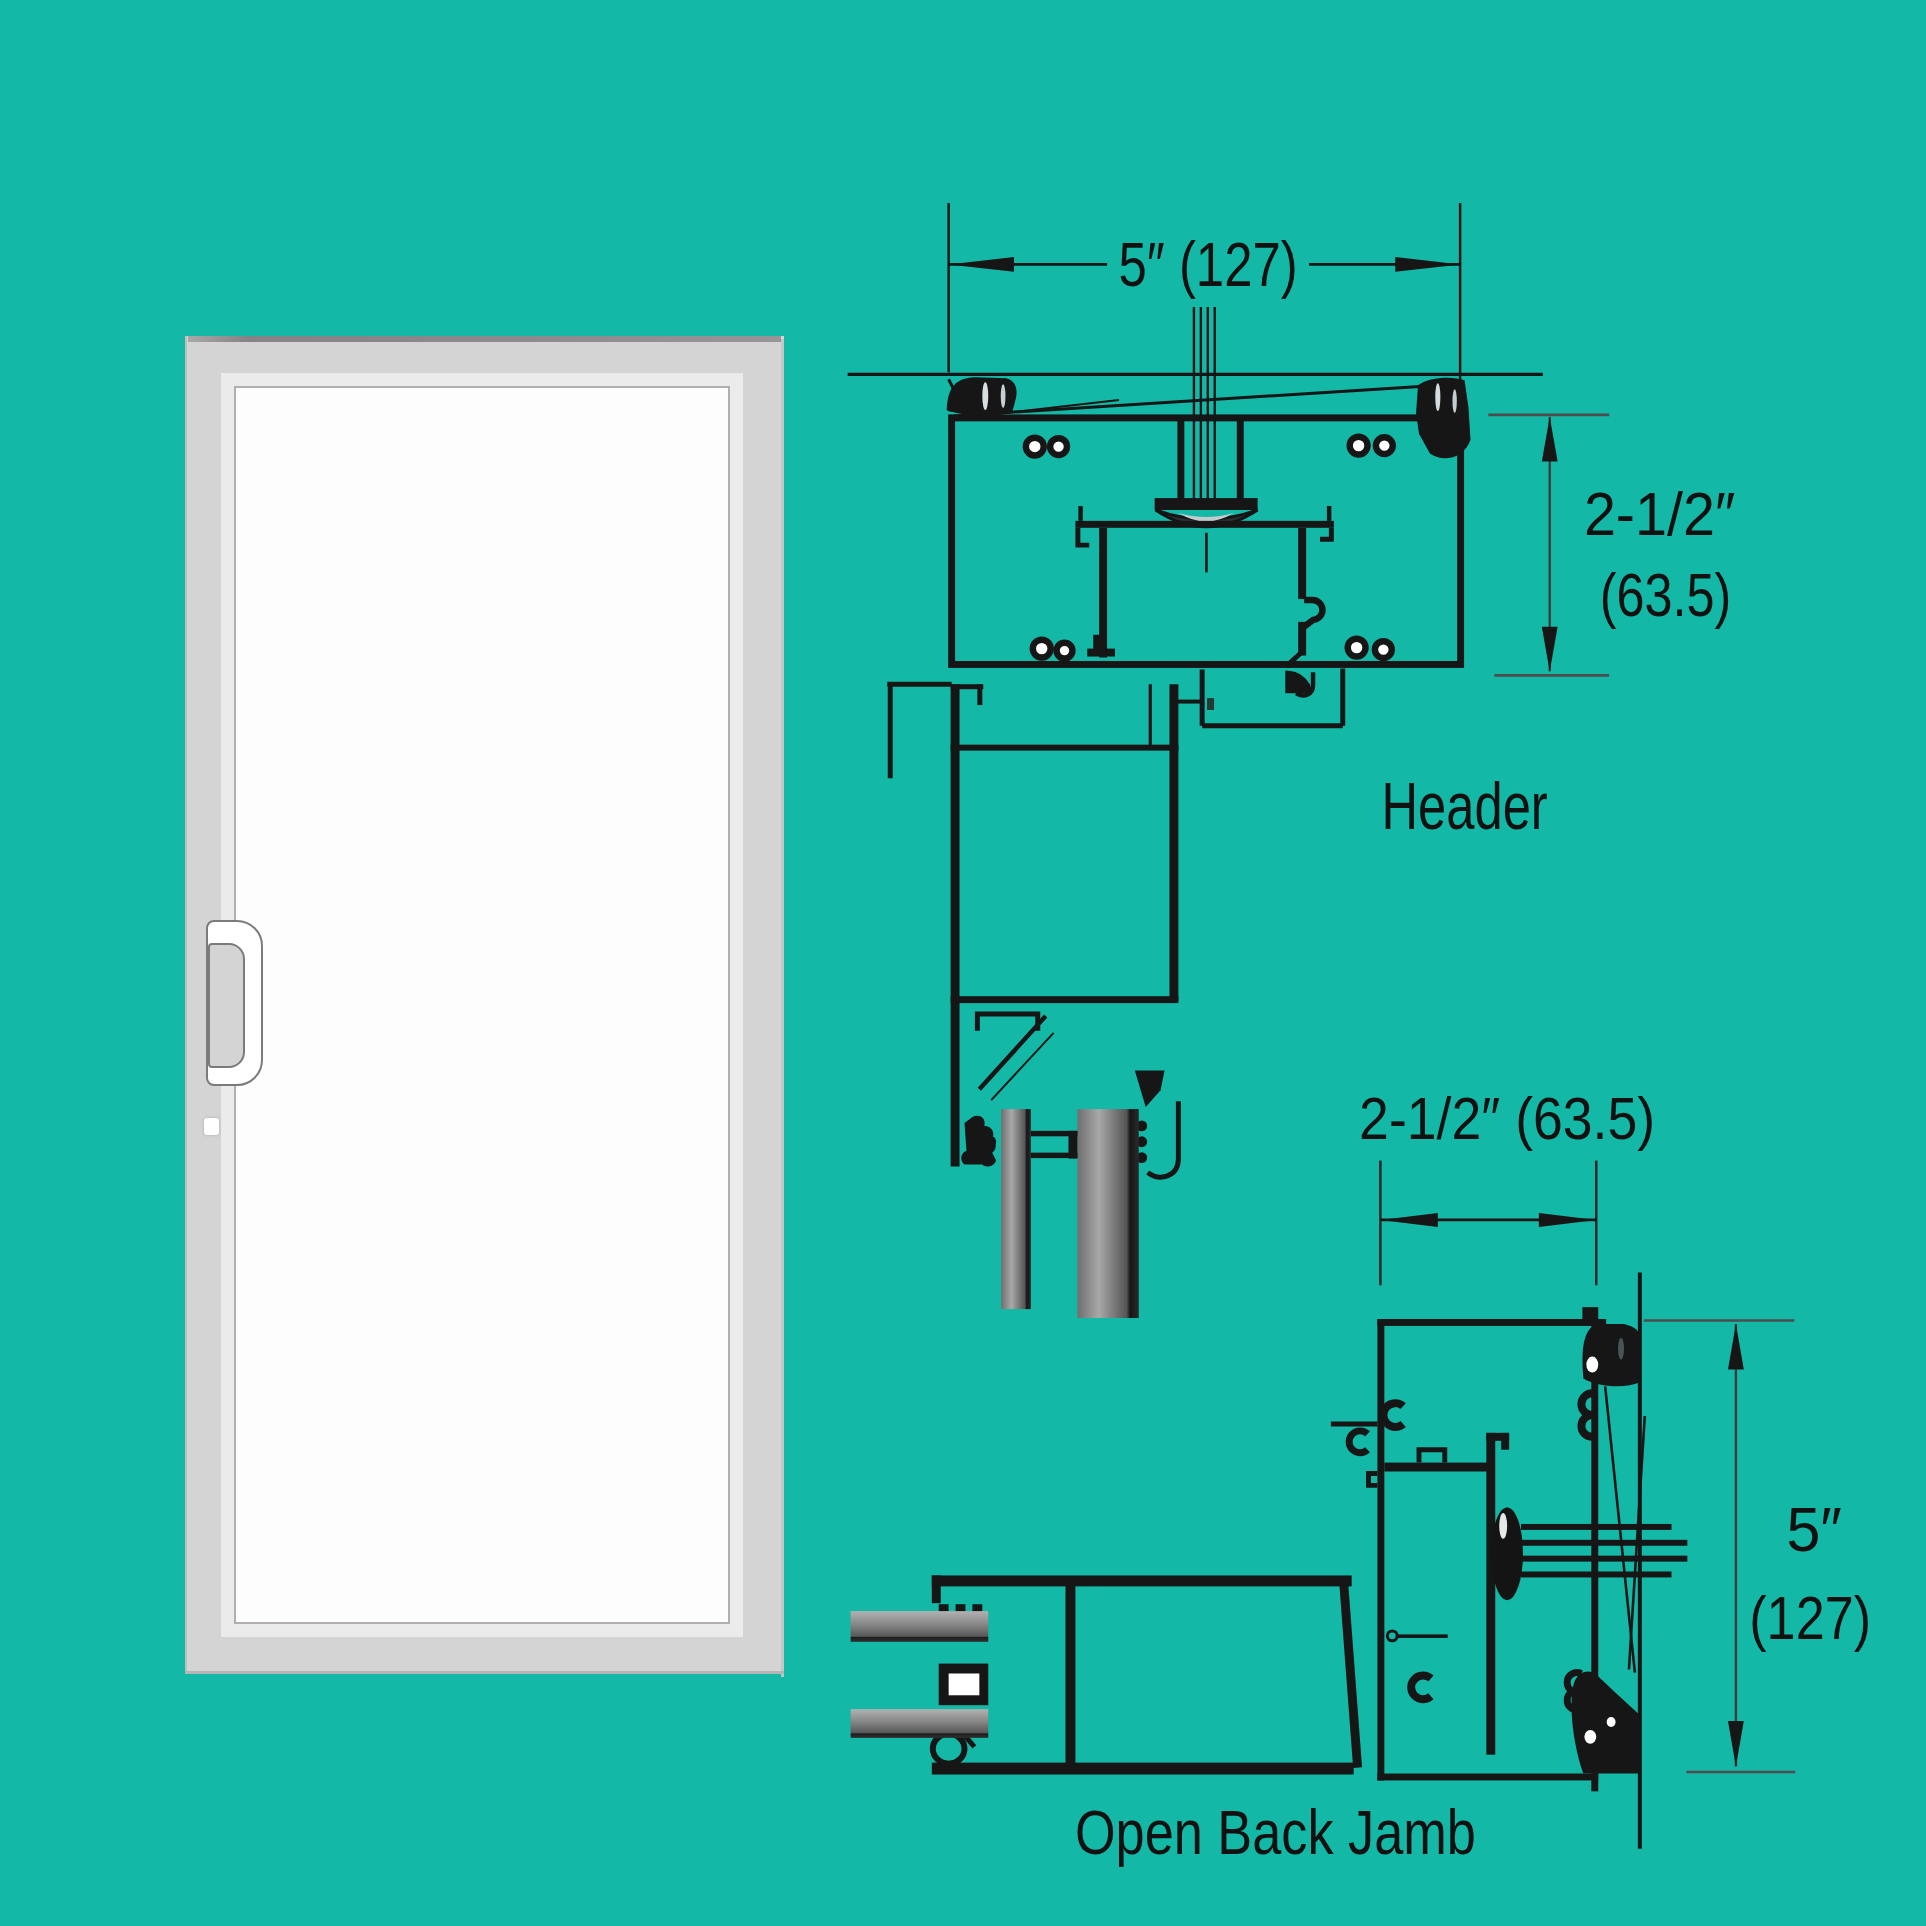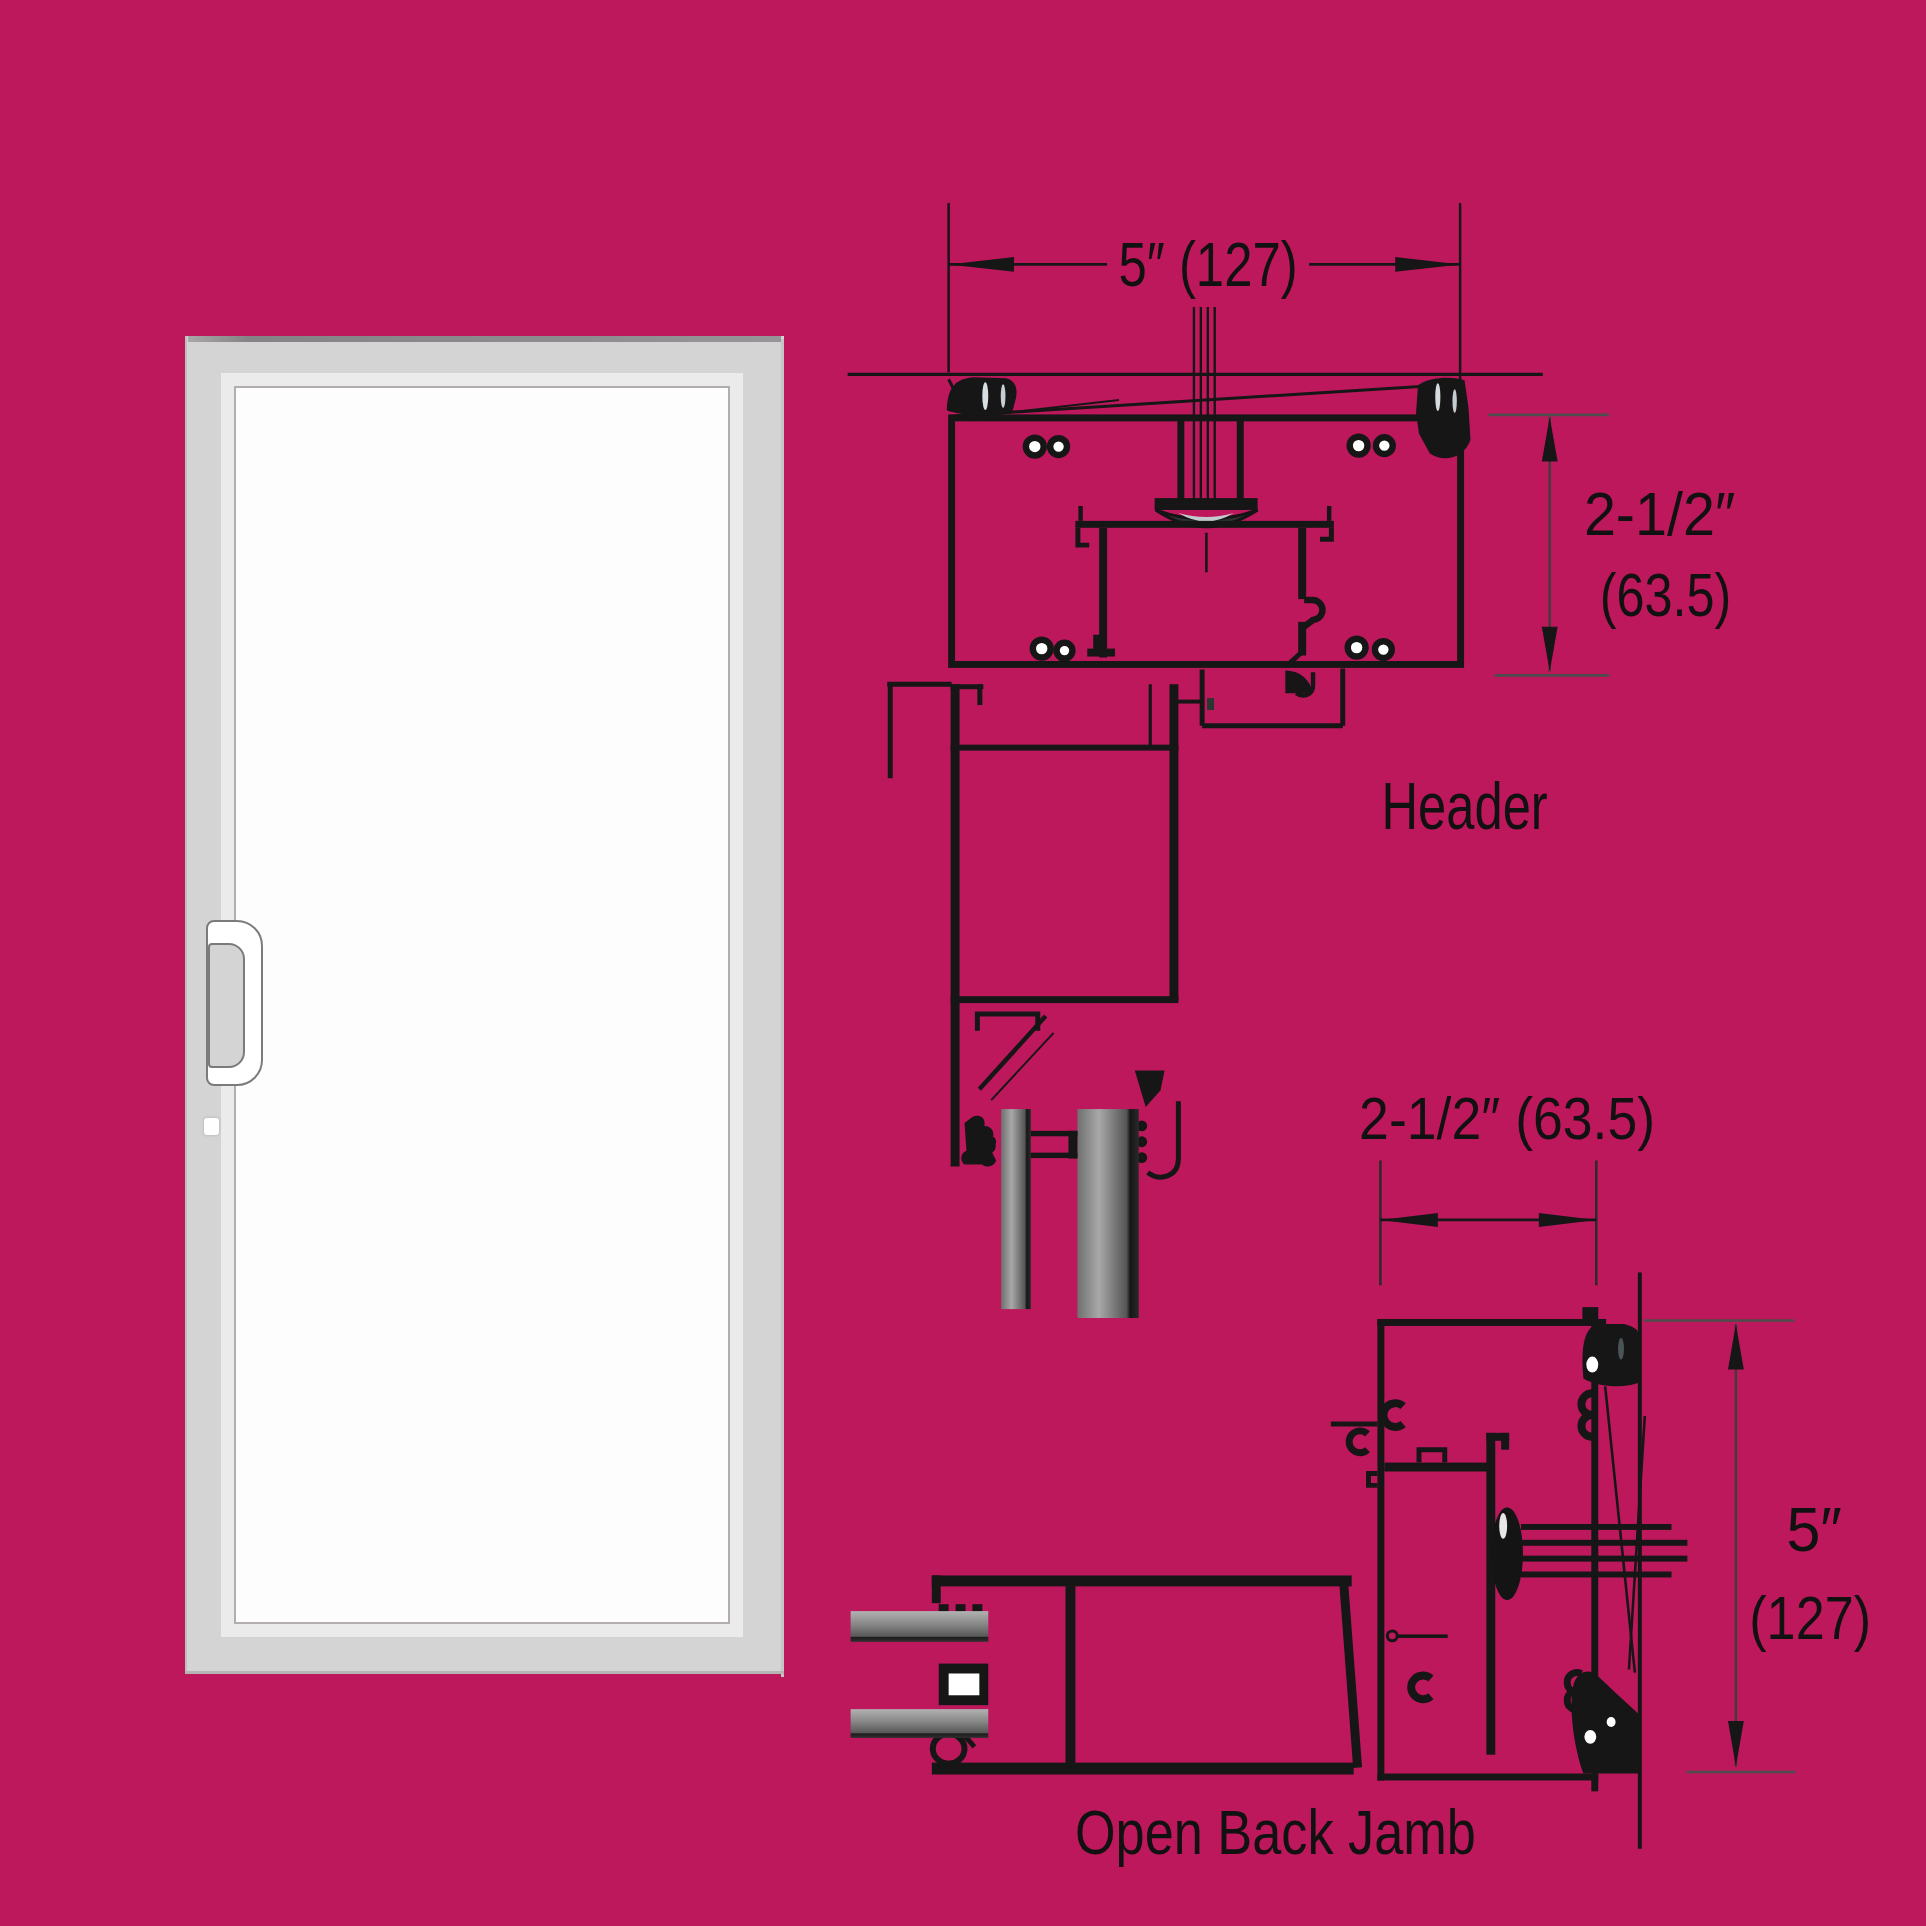--- a/index.html
+++ b/index.html
@@ -3,7 +3,7 @@
 <meta charset="utf-8">
 <style>
   html,body{margin:0;padding:0;background:#ffffff;}
-  #page{position:relative;width:1927px;height:1927px;background:#be185d;overflow:hidden;
+  #page{position:relative;width:1927px;height:1927px;background:#14b8a6;overflow:hidden;
         font-family:"Liberation Sans", sans-serif;}
   .abs{position:absolute;}
 </style>

